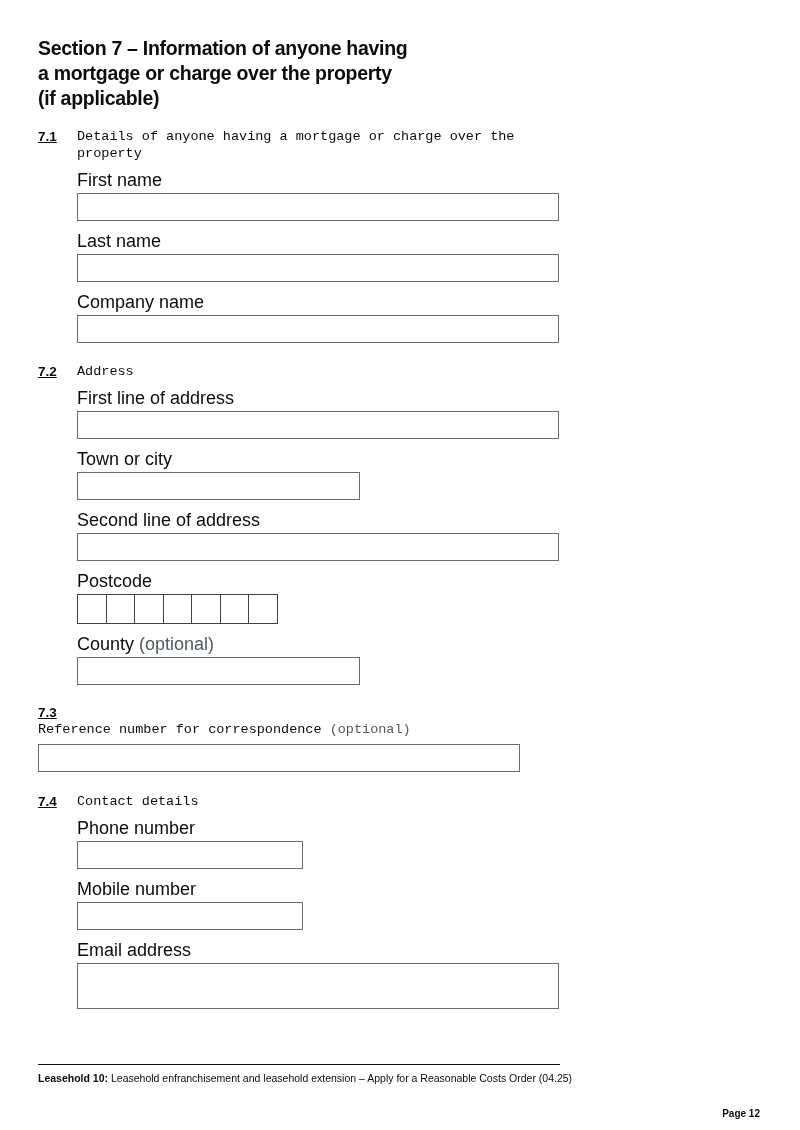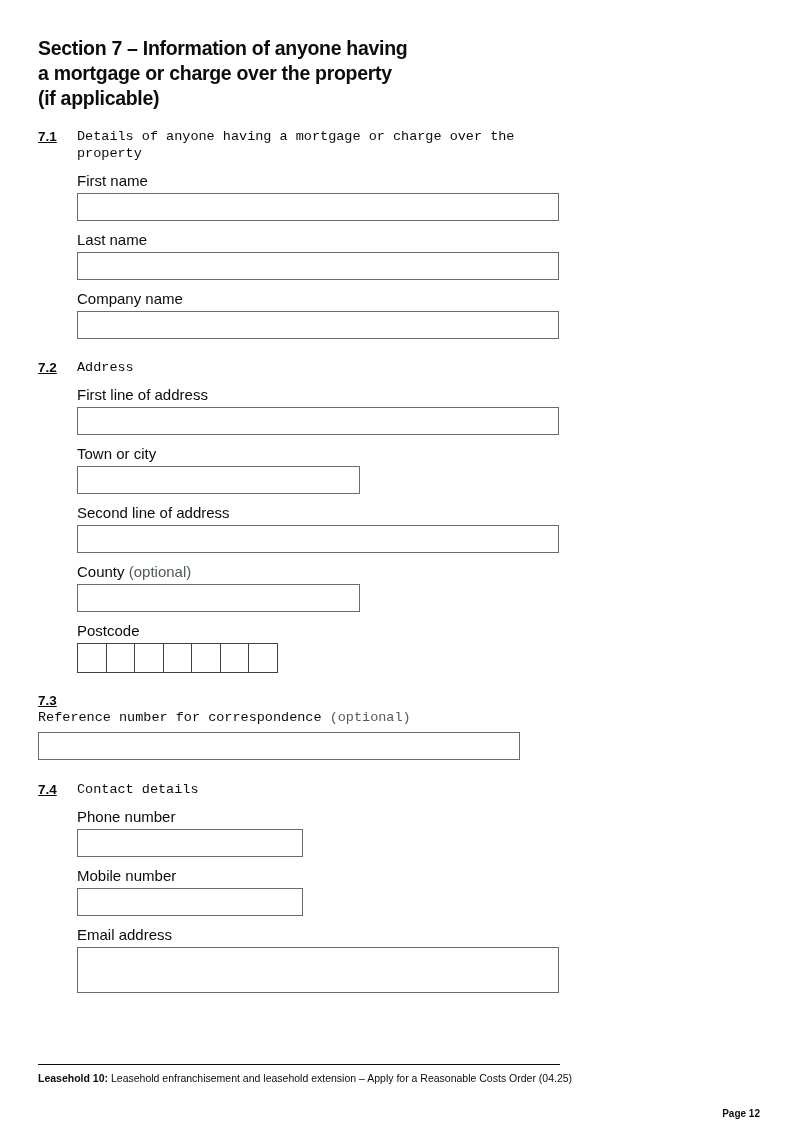--- a/index.html
+++ b/index.html
@@ -50,7 +50,7 @@
   .field { margin-top: 10px; }
   .field + .field { }
   .field-label {
-    font-size: 15px;
+    font-size: 18px;
     line-height: 17px;
     margin-bottom: 4px;
   }

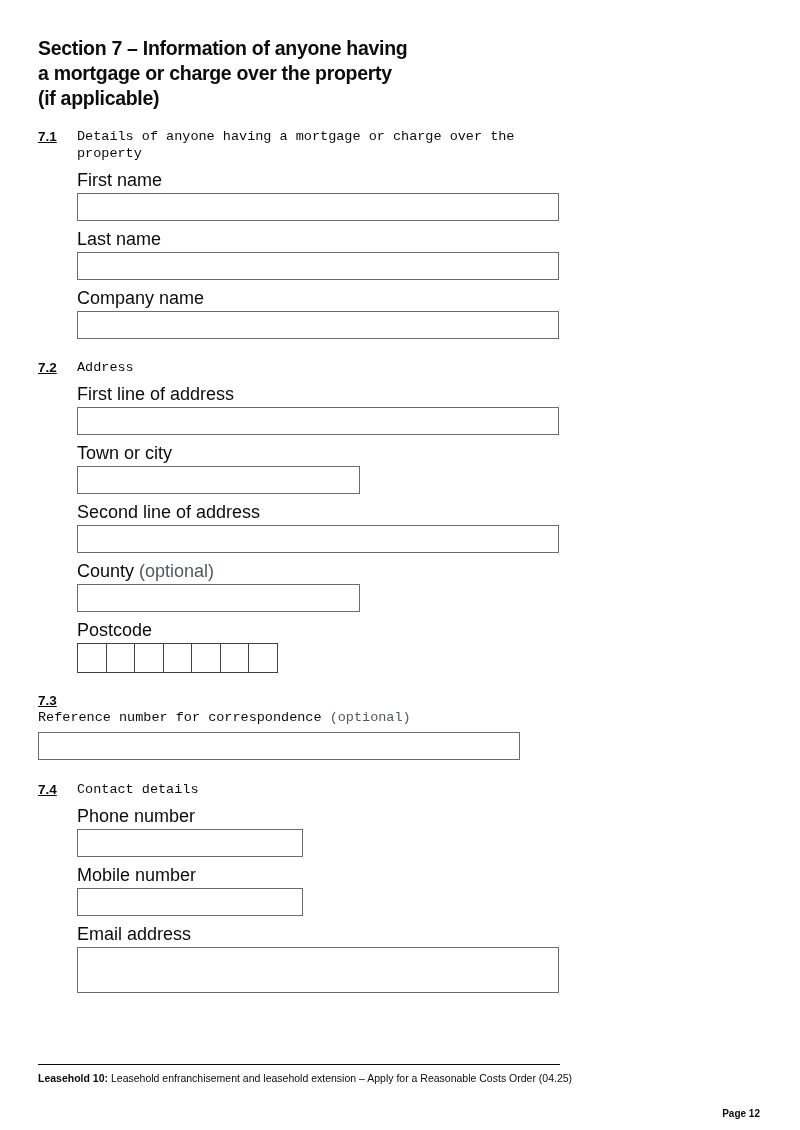--- a/index.html
+++ b/index.html
@@ -48,7 +48,7 @@
   }
   .muted { color: #505a5f; }
   .field { margin-top: 10px; }
-  .field + .field { }
+  .field + .field { margin-top: 12px; }
   .field-label {
     font-size: 18px;
     line-height: 17px;

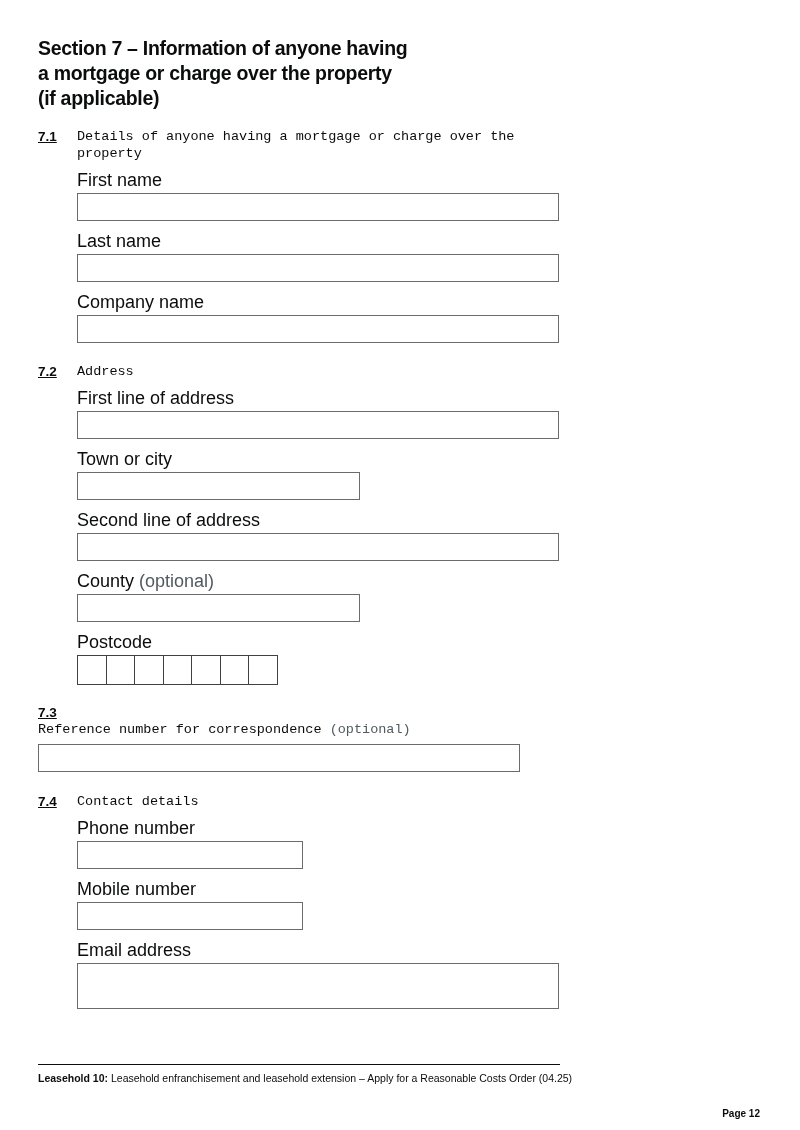--- a/index.html
+++ b/index.html
@@ -157,21 +157,21 @@
         </div>
 
         <div class="field">
+          <div class="field-label">Postcode</div>
+          <div class="postcode-row">
+            <div class="postcode-cell"></div>
+            <div class="postcode-cell"></div>
+            <div class="postcode-cell"></div>
+            <div class="postcode-cell"></div>
+            <div class="postcode-cell"></div>
+            <div class="postcode-cell"></div>
+            <div class="postcode-cell"></div>
+          </div>
+        </div>
+
+        <div class="field">
           <div class="field-label"><span>County</span> <span class="muted">(optional)</span></div>
           <div class="input-box input-medium"></div>
-        </div>
-
-        <div class="field">
-          <div class="field-label">Postcode</div>
-          <div class="postcode-row">
-            <div class="postcode-cell"></div>
-            <div class="postcode-cell"></div>
-            <div class="postcode-cell"></div>
-            <div class="postcode-cell"></div>
-            <div class="postcode-cell"></div>
-            <div class="postcode-cell"></div>
-            <div class="postcode-cell"></div>
-          </div>
         </div>
       </div>
     </div>

